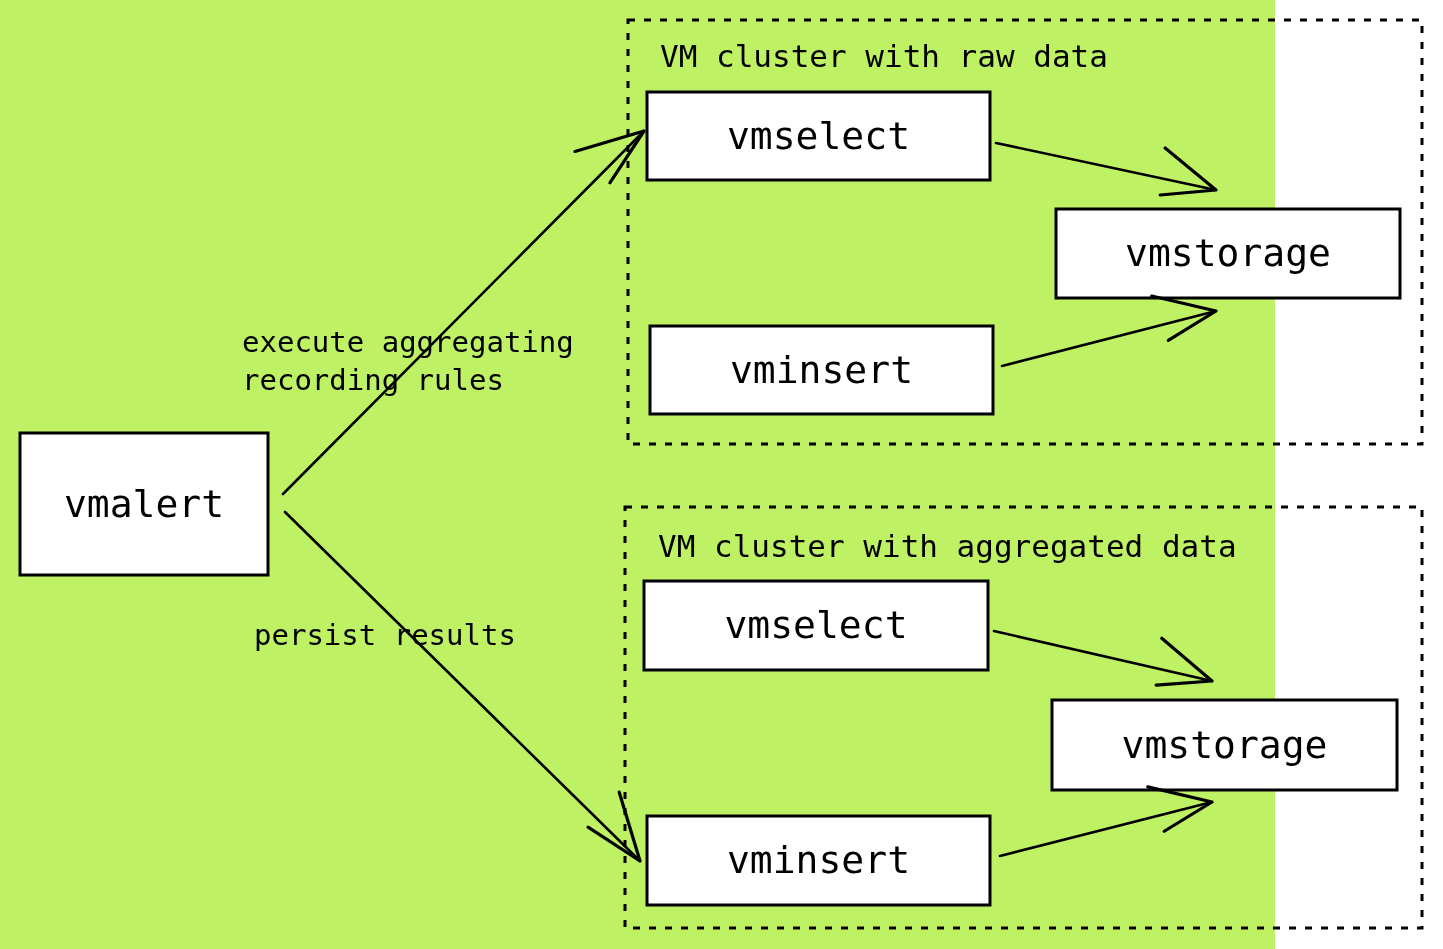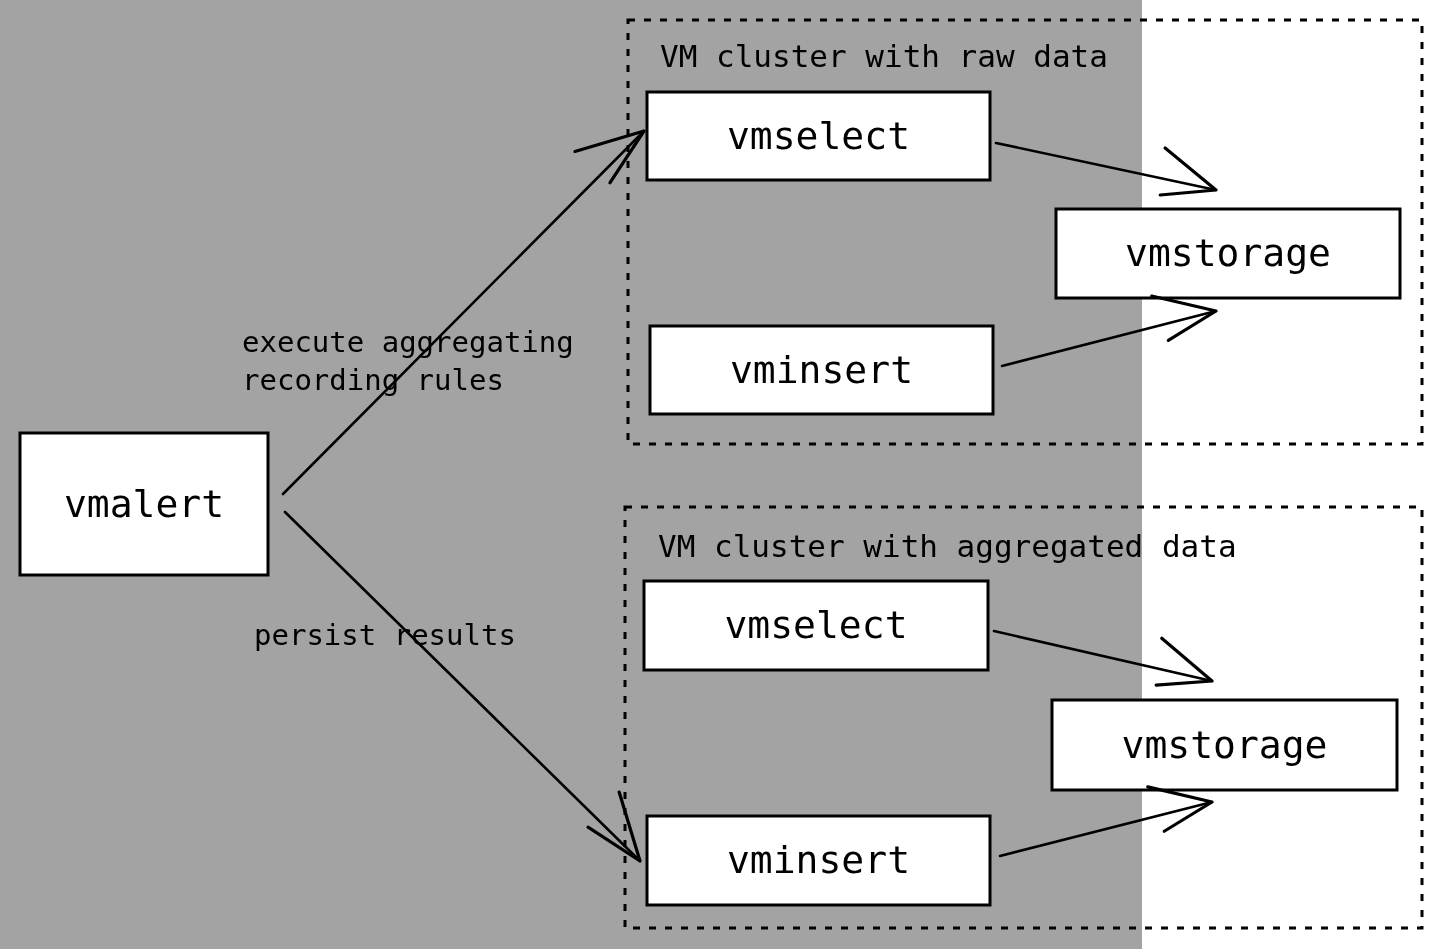--- a/index.html
+++ b/index.html
@@ -15,9 +15,9 @@
   }
   #diagram-root {
     position: relative;
-    width: 1142px;
+    width: 1275px;
     height: 949px;
-    background: #a3a3a3;
+    background: #bef264;
   }
   svg.diagram-svg {
     display: block;

